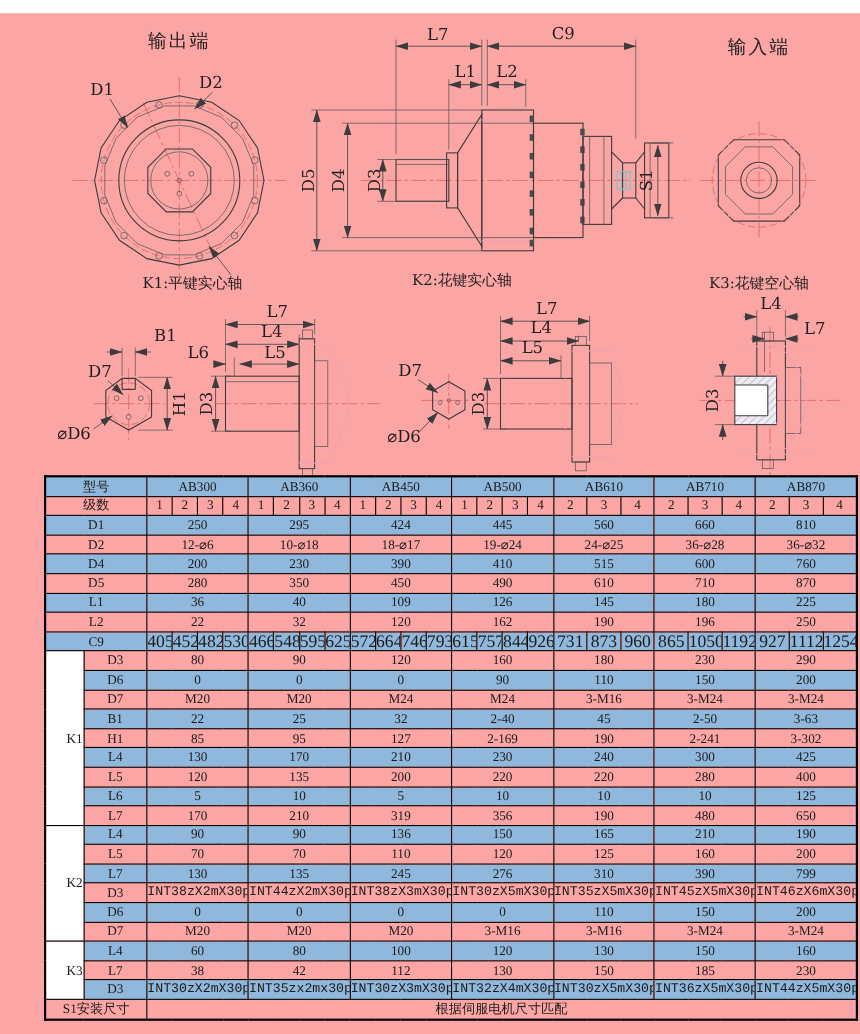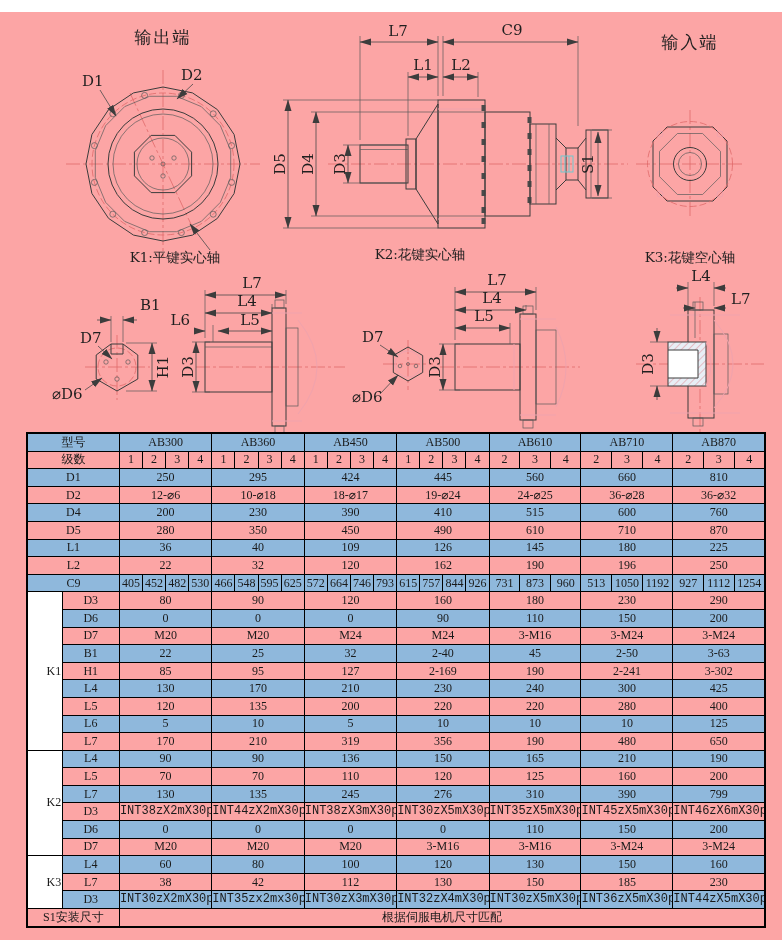--- a/index.html
+++ b/index.html
@@ -17,7 +17,7 @@
   .rd{stroke:#e06a6a;stroke-width:.8;fill:none;stroke-dasharray:7 3;}
   .pk{stroke:#f0a3ad;stroke-width:1;fill:none;}
   .cy{stroke:#6fc9cf;stroke-width:1;fill:none;}
-  #tablewrap{position:absolute;left:26px;top:420px;width:741px;}
+  #tablewrap{position:absolute;left:40px;top:420px;width:741px;}
   table.spec{border-collapse:collapse;table-layout:fixed;width:740px;
              border:2px solid #000;}
   table.spec td{border:1px solid #000;height:16.6px;line-height:15px;text-align:center;

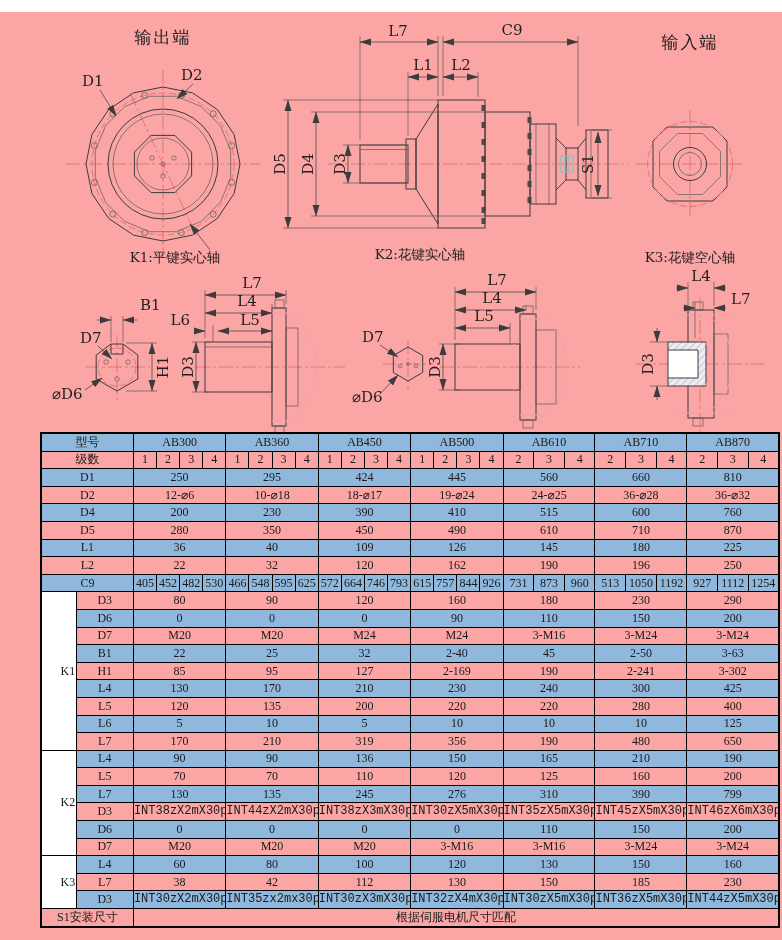--- a/index.html
+++ b/index.html
@@ -24,7 +24,7 @@
                 font-size:12px;padding:0;overflow:hidden;white-space:nowrap;
                 font-family:"Liberation Serif","DejaVu Serif",serif;}
   table.spec td.b{background:#8fb8dc;}
-  table.spec td.c9v{font-size:12px;text-align:center;}
+  table.spec td.c9v{font-size:16px;text-align:center;}
   table.spec td.small{font-size:12px;font-family:Liberation Mono, monospace;}
   table.spec td.gname{background:#fff;padding-left:18px;}
 </style>

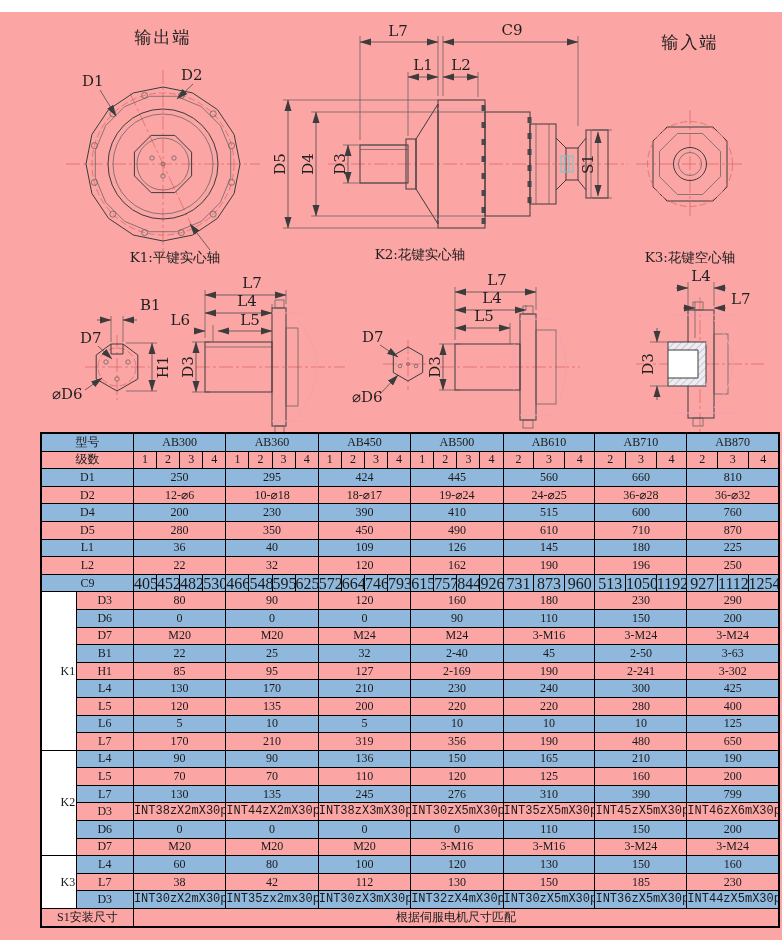--- a/index.html
+++ b/index.html
@@ -463,7 +463,7 @@
             <td class="b c9v">731</td>
             <td class="b c9v">873</td>
             <td class="b c9v">960</td>
-            <td class="b c9v">513</td>
+            <td class="b c9v">865</td>
             <td class="b c9v">1050</td>
             <td class="b c9v">1192</td>
             <td class="b c9v">927</td>

